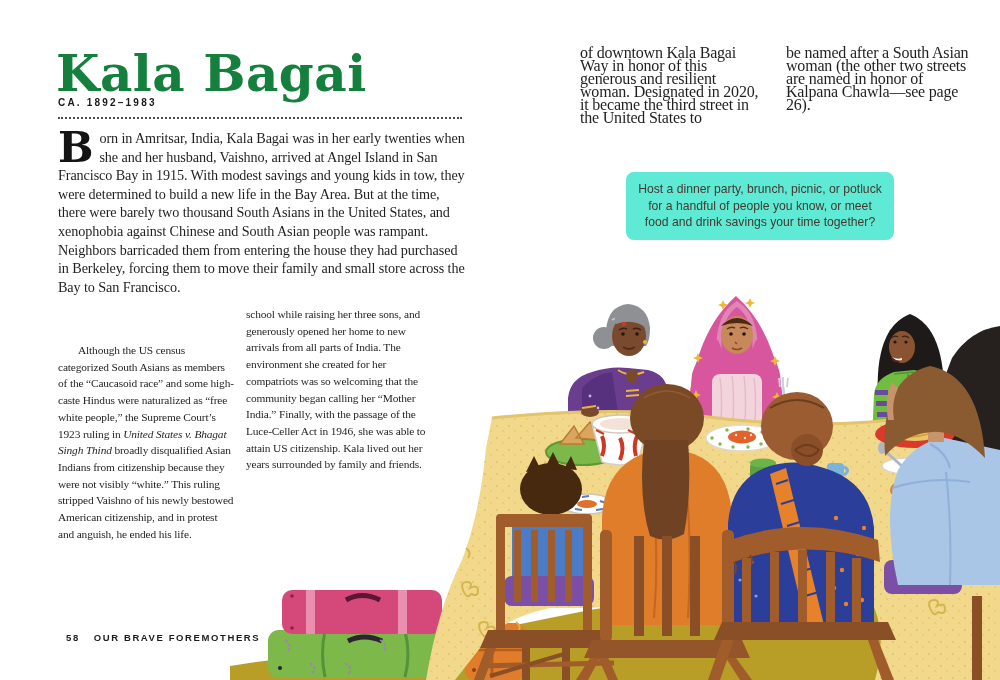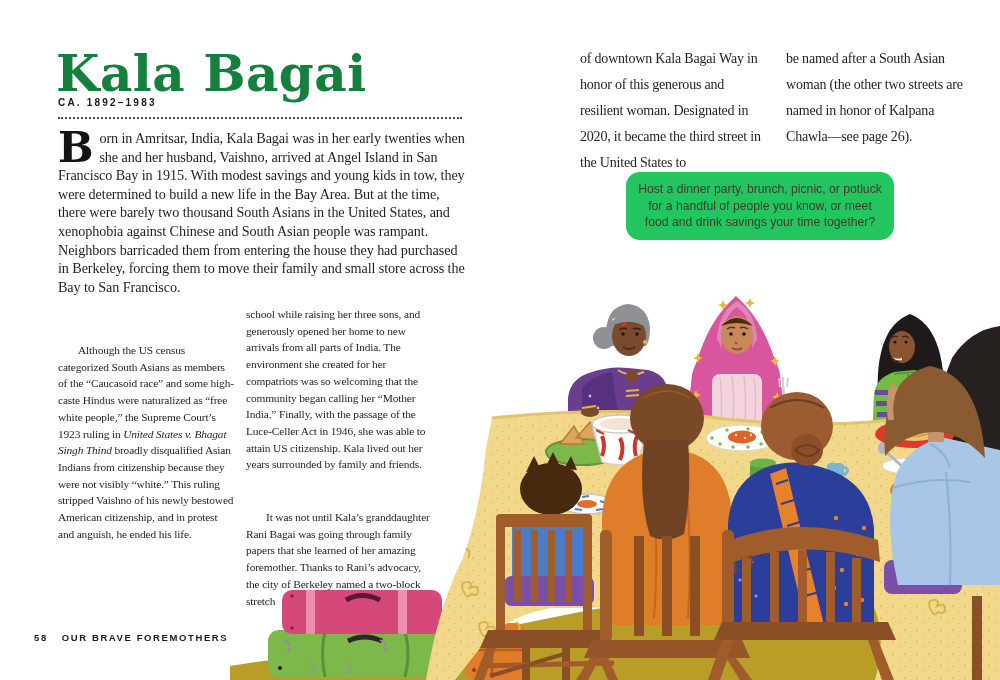--- a/index.html
+++ b/index.html
@@ -24,7 +24,7 @@
   .footer{left:34px;top:632px;font-family:"Liberation Sans",sans-serif;font-weight:bold;
           font-size:9.5px;letter-spacing:1.6px;color:#1c1c1c;display:flex;gap:14px;}
   
-  .rcol{font-size:14px;line-height:26px;letter-spacing:-.2px;}
+  .rcol{font-size:16px;line-height:13px;letter-spacing:-.2px;}
   .rcol1{left:580px;top:46px;width:183px;}
   .rcol2{left:786px;top:46px;width:190px;}
   .callout{left:626px;top:172px;width:268px;box-sizing:border-box;background:#22c55e;

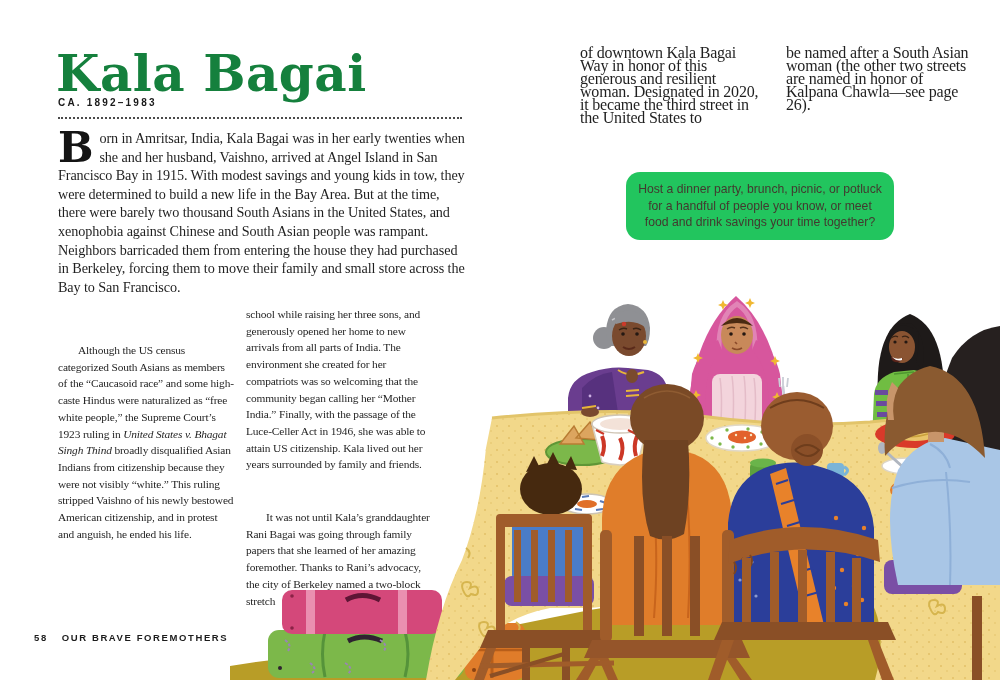--- a/index.html
+++ b/index.html
@@ -27,8 +27,8 @@
   .rcol{font-size:16px;line-height:13px;letter-spacing:-.2px;}
   .rcol1{left:580px;top:46px;width:183px;}
   .rcol2{left:786px;top:46px;width:190px;}
-  .callout{left:626px;top:172px;width:268px;box-sizing:border-box;background:#22c55e;
-           border-radius:14px;padding:9px 8px;font-family:"Liberation Sans",sans-serif;
+  .callout{left:626px;top:172px;width:268px;box-sizing:border-box;background:#5eead4;
+           border-radius:8px;padding:9px 8px;font-family:"Liberation Sans",sans-serif;
            font-size:12.2px;line-height:16.5px;color:#43392f;text-align:center;}
   .illo{left:230px;top:278px;width:770px;height:402px;}
   i{font-style:italic;}

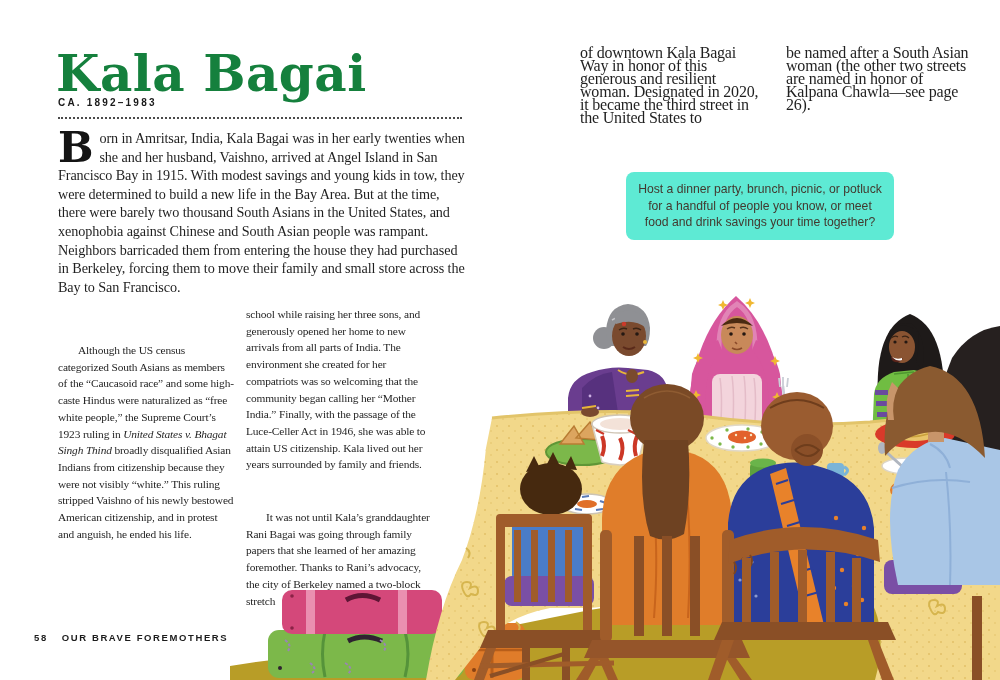--- a/index.html
+++ b/index.html
@@ -50,7 +50,6 @@
 
 <div class="abs col col2">
   <p>school while raising her three sons, and generously opened her home to new arrivals from all parts of India. The environment she created for her compatriots was so welcoming that the community began calling her “Mother India.” Finally, with the passage of the Luce-Celler Act in 1946, she was able to attain US citizenship. Kala lived out her years surrounded by family and friends.</p>
-  <p class="indent">It was not until Kala’s granddaughter Rani Bagai was going through family papers that she learned of her amazing foremother. Thanks to Rani’s advocacy, the city of Berkeley named a two-block stretch</p>
 </div>
 
 <div class="abs footer">

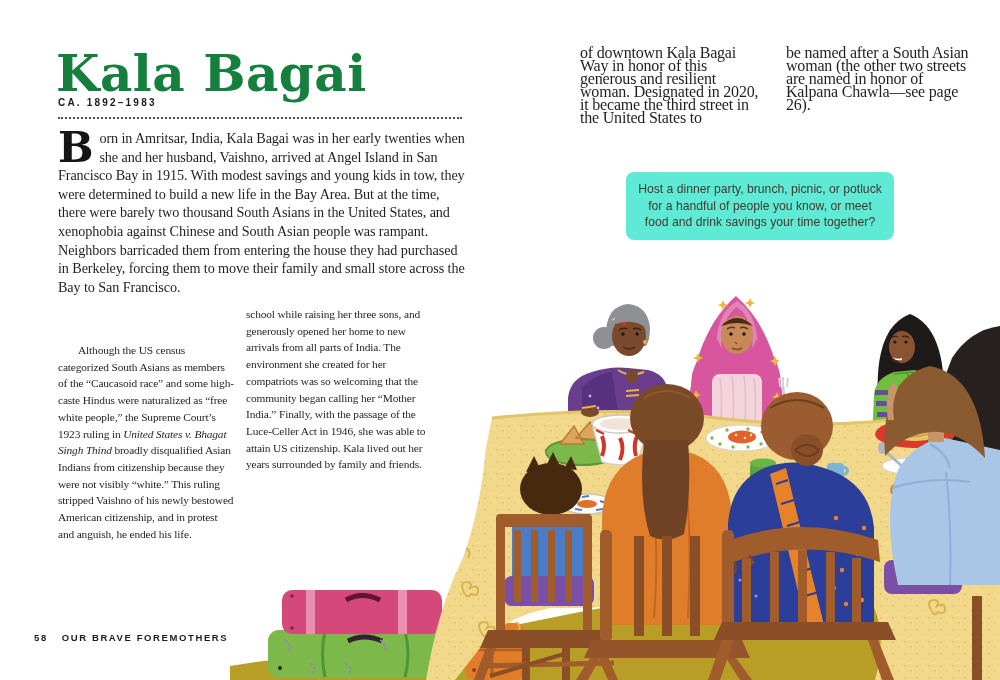--- a/index.html
+++ b/index.html
@@ -21,7 +21,7 @@
   .col p.indent{text-indent:20px;margin-top:36px;}
   .col1{left:58px;top:306px;width:178px;}
   .col2{left:246px;top:306px;width:188px;}
-  .footer{left:34px;top:632px;font-family:"Liberation Sans",sans-serif;font-weight:bold;
+  .footer{left:66px;top:632px;font-family:"Liberation Sans",sans-serif;font-weight:bold;
           font-size:9.5px;letter-spacing:1.6px;color:#1c1c1c;display:flex;gap:14px;}
   
   .rcol{font-size:16px;line-height:13px;letter-spacing:-.2px;}

